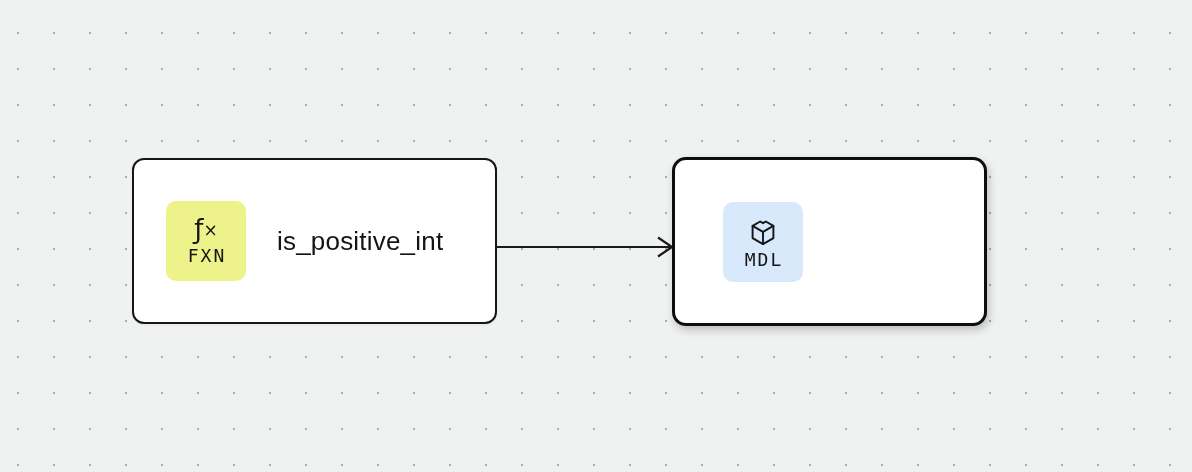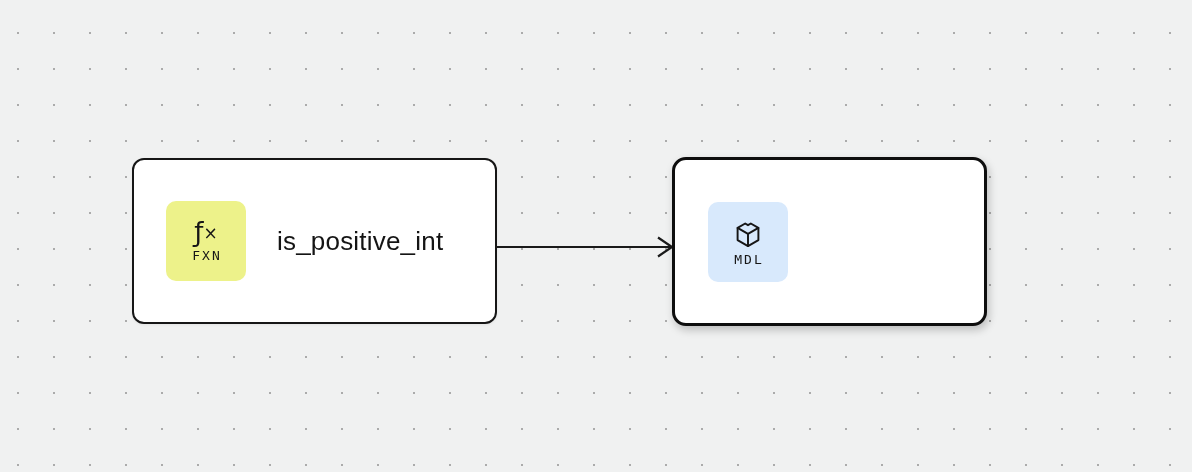--- a/index.html
+++ b/index.html
@@ -53,7 +53,7 @@
   }
   .badge-code {
     font-family: "DejaVu Sans Mono", monospace;
-    font-size: 13px;
+    font-size: 18px;
     letter-spacing: 2px;
     margin-right: -2px; 
     line-height: 1.05;

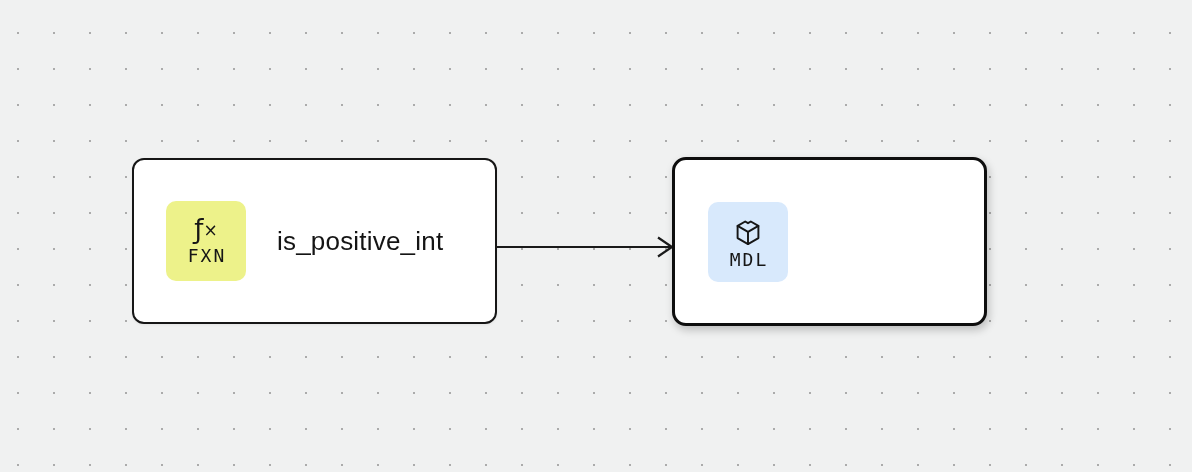--- a/index.html
+++ b/index.html
@@ -37,7 +37,7 @@
     width: 315px; height: 169px;
     border: 3.5px solid #0e0e0e;
     border-radius: 14px;
-    padding-left: 33px;
+    padding-left: 48px;
     gap: 30px;
     box-shadow: 2px 4px 9px rgba(0,0,0,0.22);
   }

